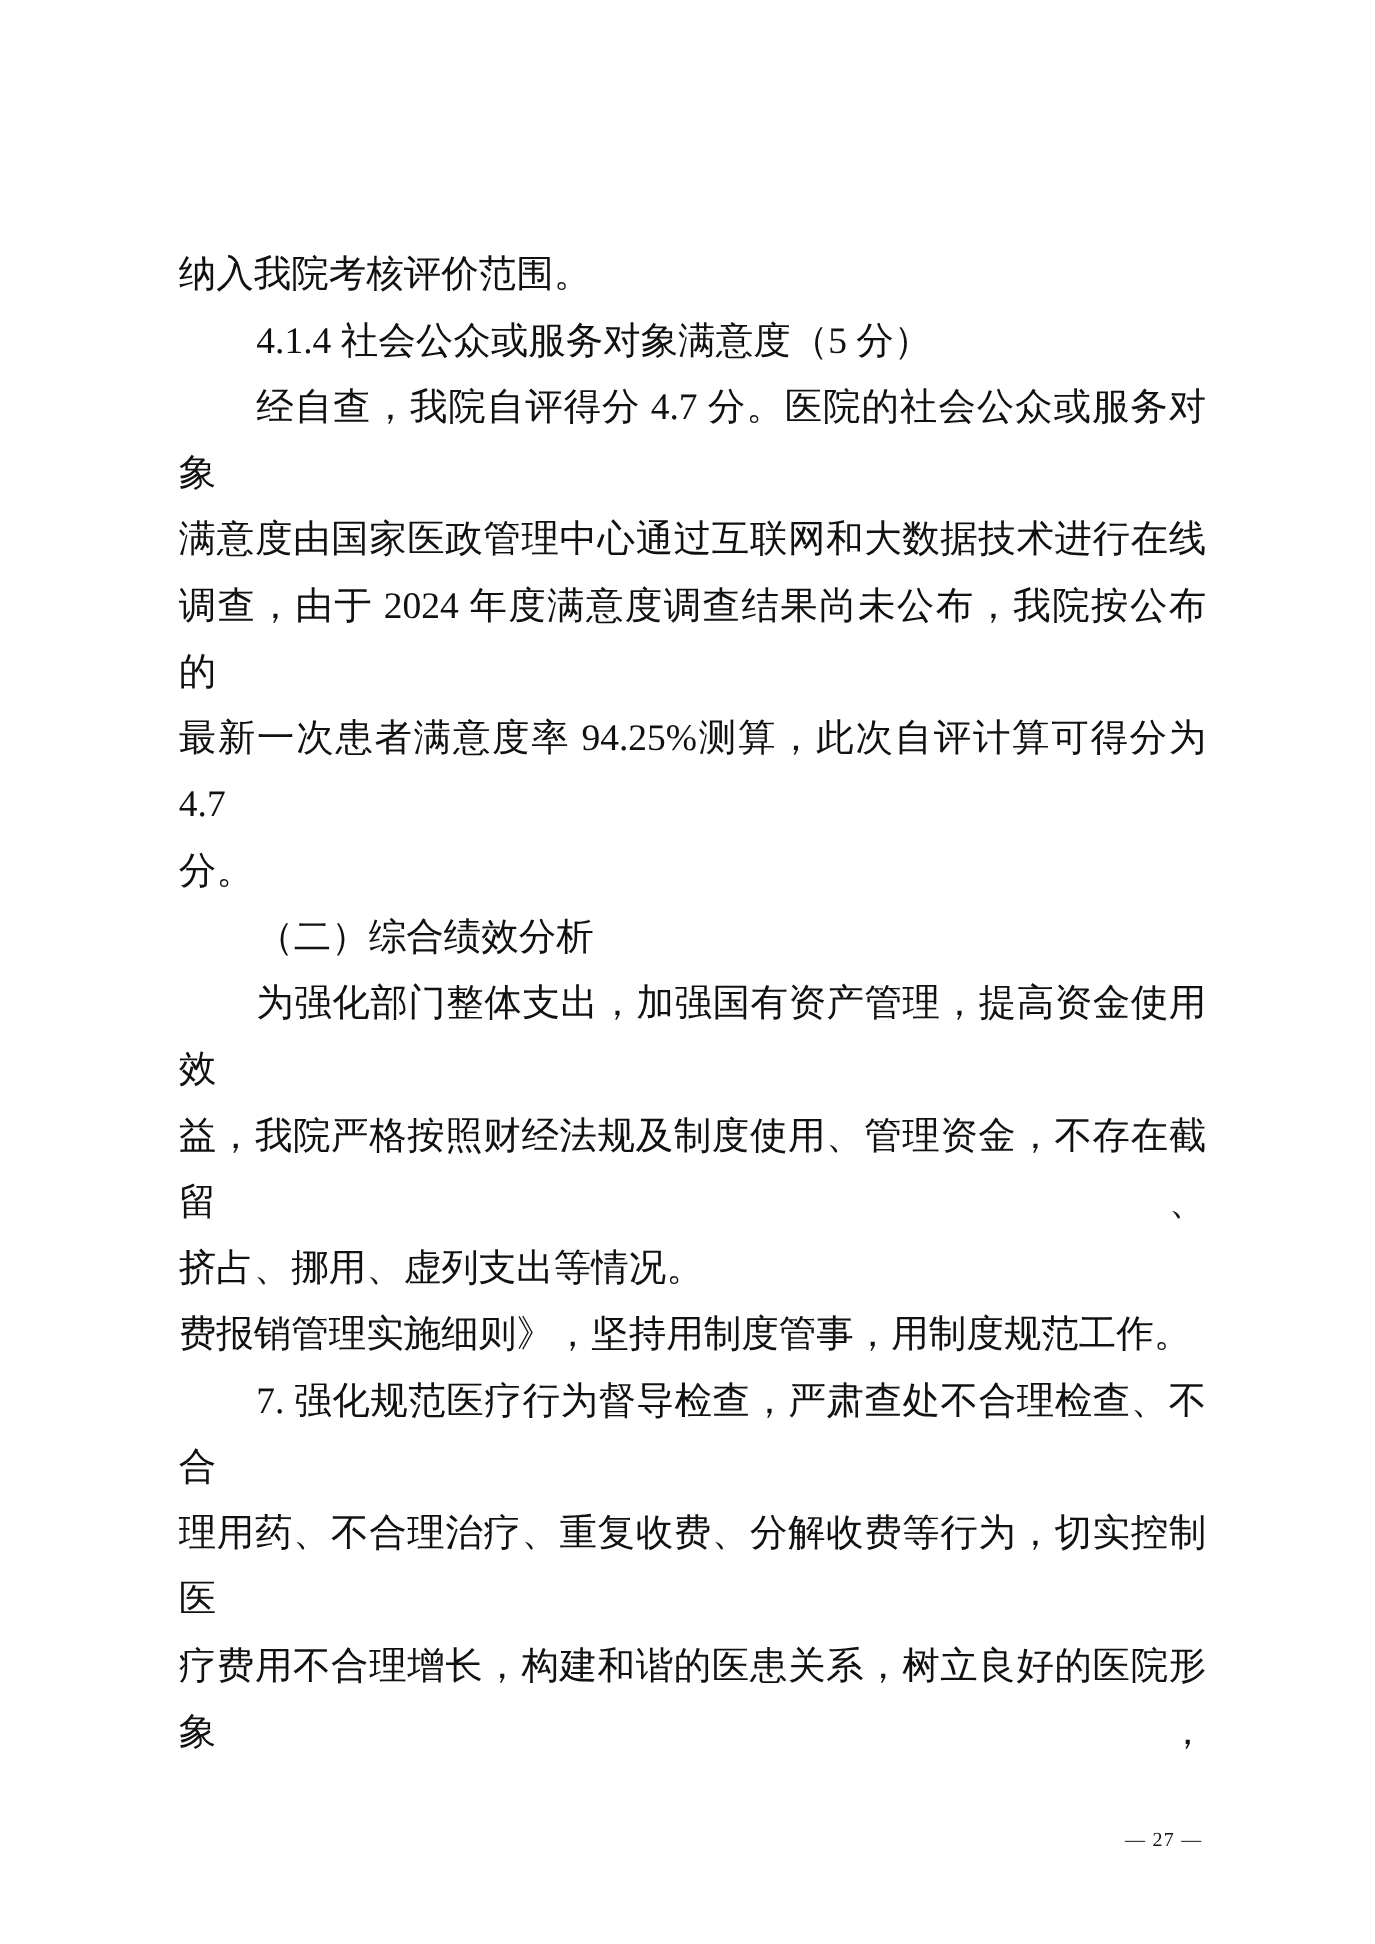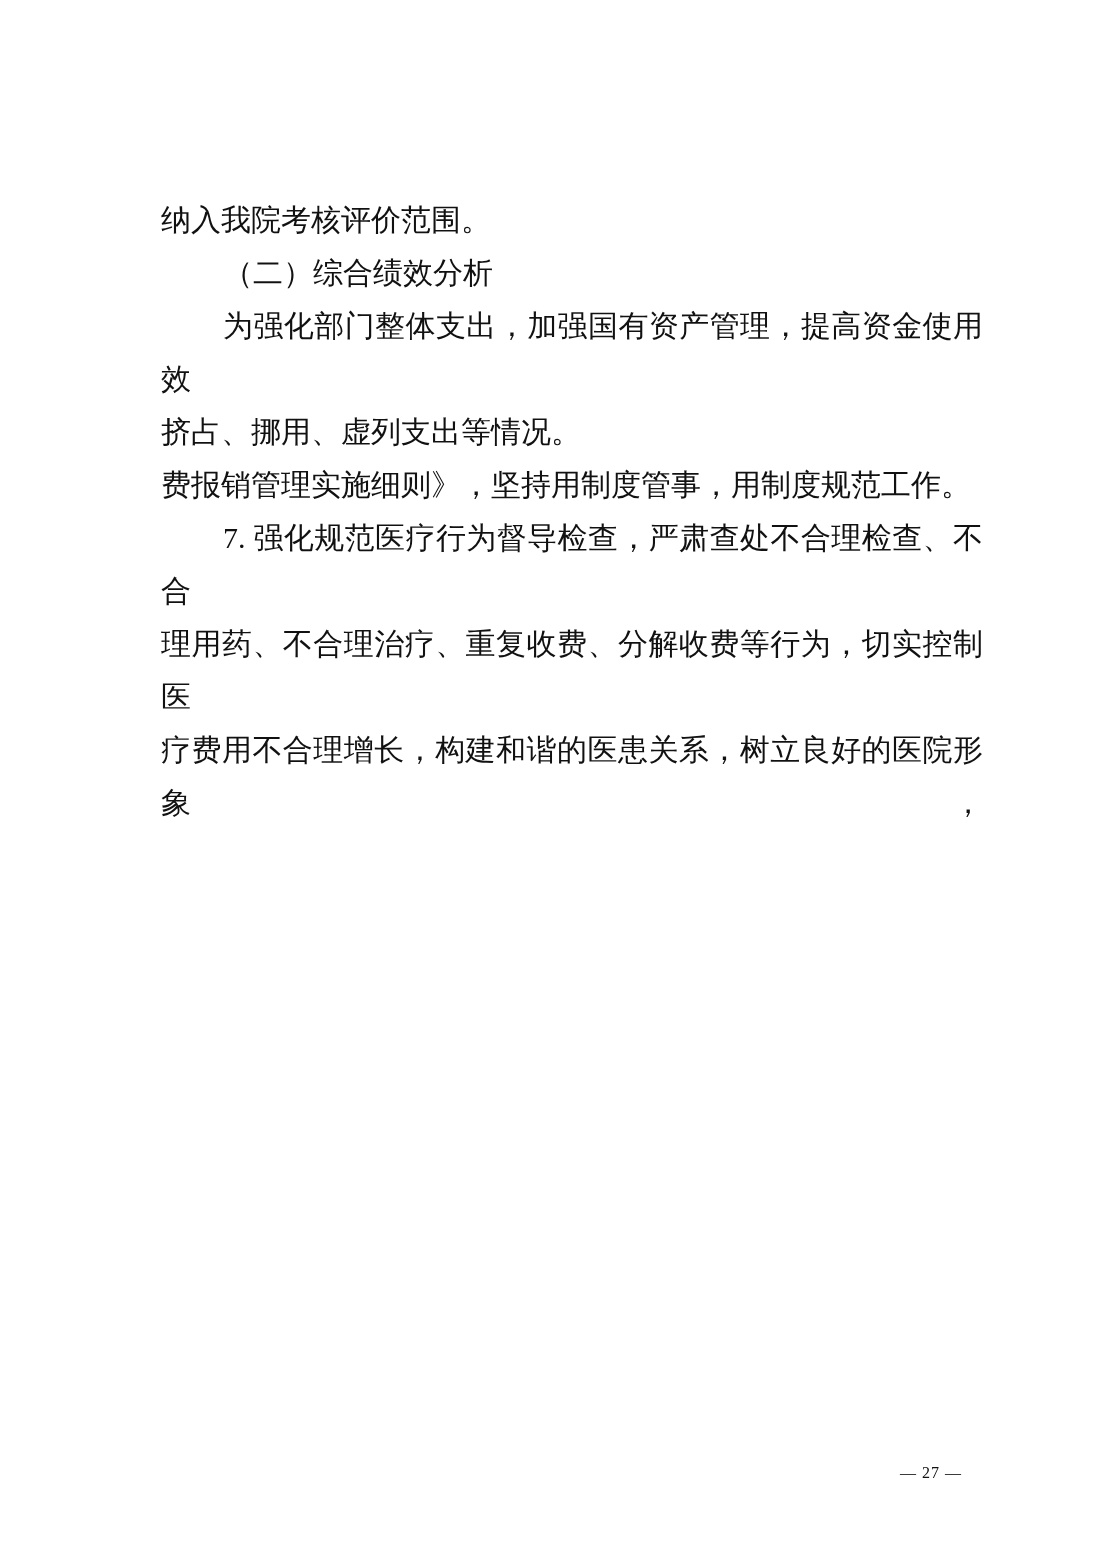--- a/index.html
+++ b/index.html
@@ -34,7 +34,6 @@
     text-align: justify;
     text-align-last: justify;
     white-space: pre-wrap;
-    margin-left: 18px;
   }
   .line.last {
     text-align: left;

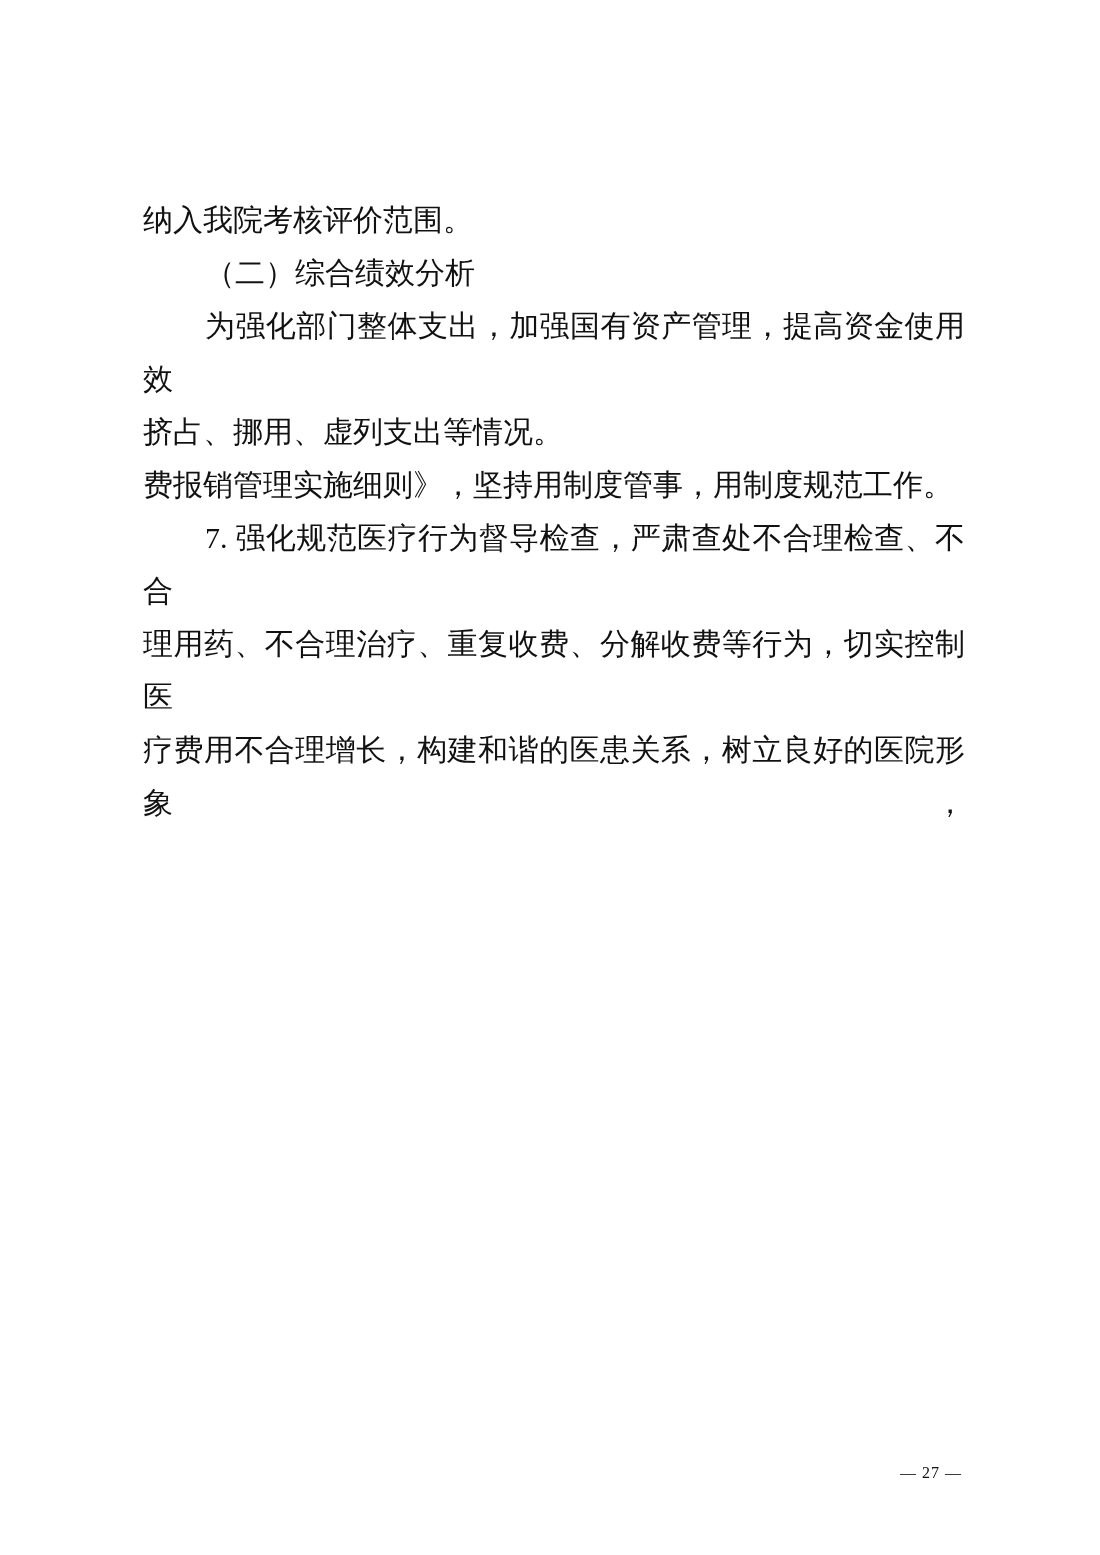--- a/index.html
+++ b/index.html
@@ -59,6 +59,9 @@
         <div class="line last">纳入我院考核评价范围。</div>
       </div>
       <div class="paragraph">
+        <div class="line last indent">4.1.4 社会公众或服务对象满意度（5 分）</div>
+      </div>
+      <div class="paragraph">
         <div class="line last indent">（二）综合绩效分析</div>
       </div>
       <div class="paragraph">

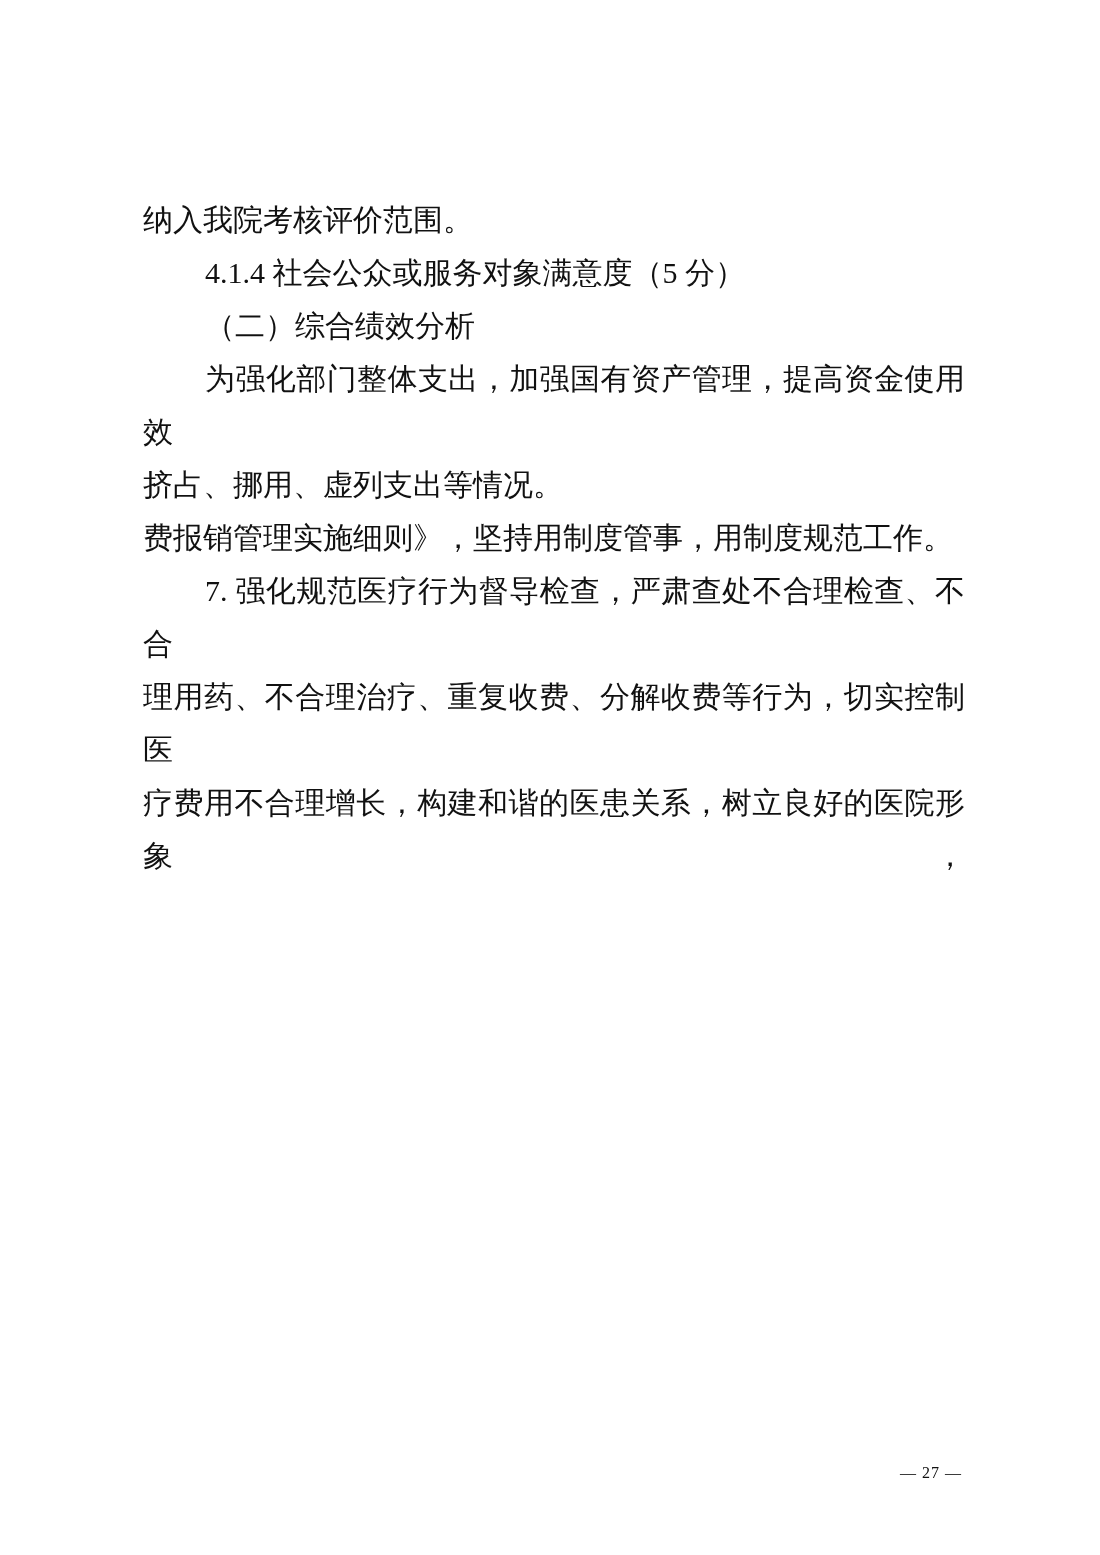--- a/index.html
+++ b/index.html
@@ -62,6 +62,13 @@
         <div class="line last indent">4.1.4 社会公众或服务对象满意度（5 分）</div>
       </div>
       <div class="paragraph">
+        <div class="line indent">经自查，我院自评得分 4.7 分。医院的社会公众或服务对象</div>
+        <div class="line">满意度由国家医政管理中心通过互联网和大数据技术进行在线</div>
+        <div class="line">调查，由于 2024 年度满意度调查结果尚未公布，我院按公布的</div>
+        <div class="line">最新一次患者满意度率 94.25%测算，此次自评计算可得分为 4.7</div>
+        <div class="line last">分。</div>
+      </div>
+      <div class="paragraph">
         <div class="line last indent">（二）综合绩效分析</div>
       </div>
       <div class="paragraph">

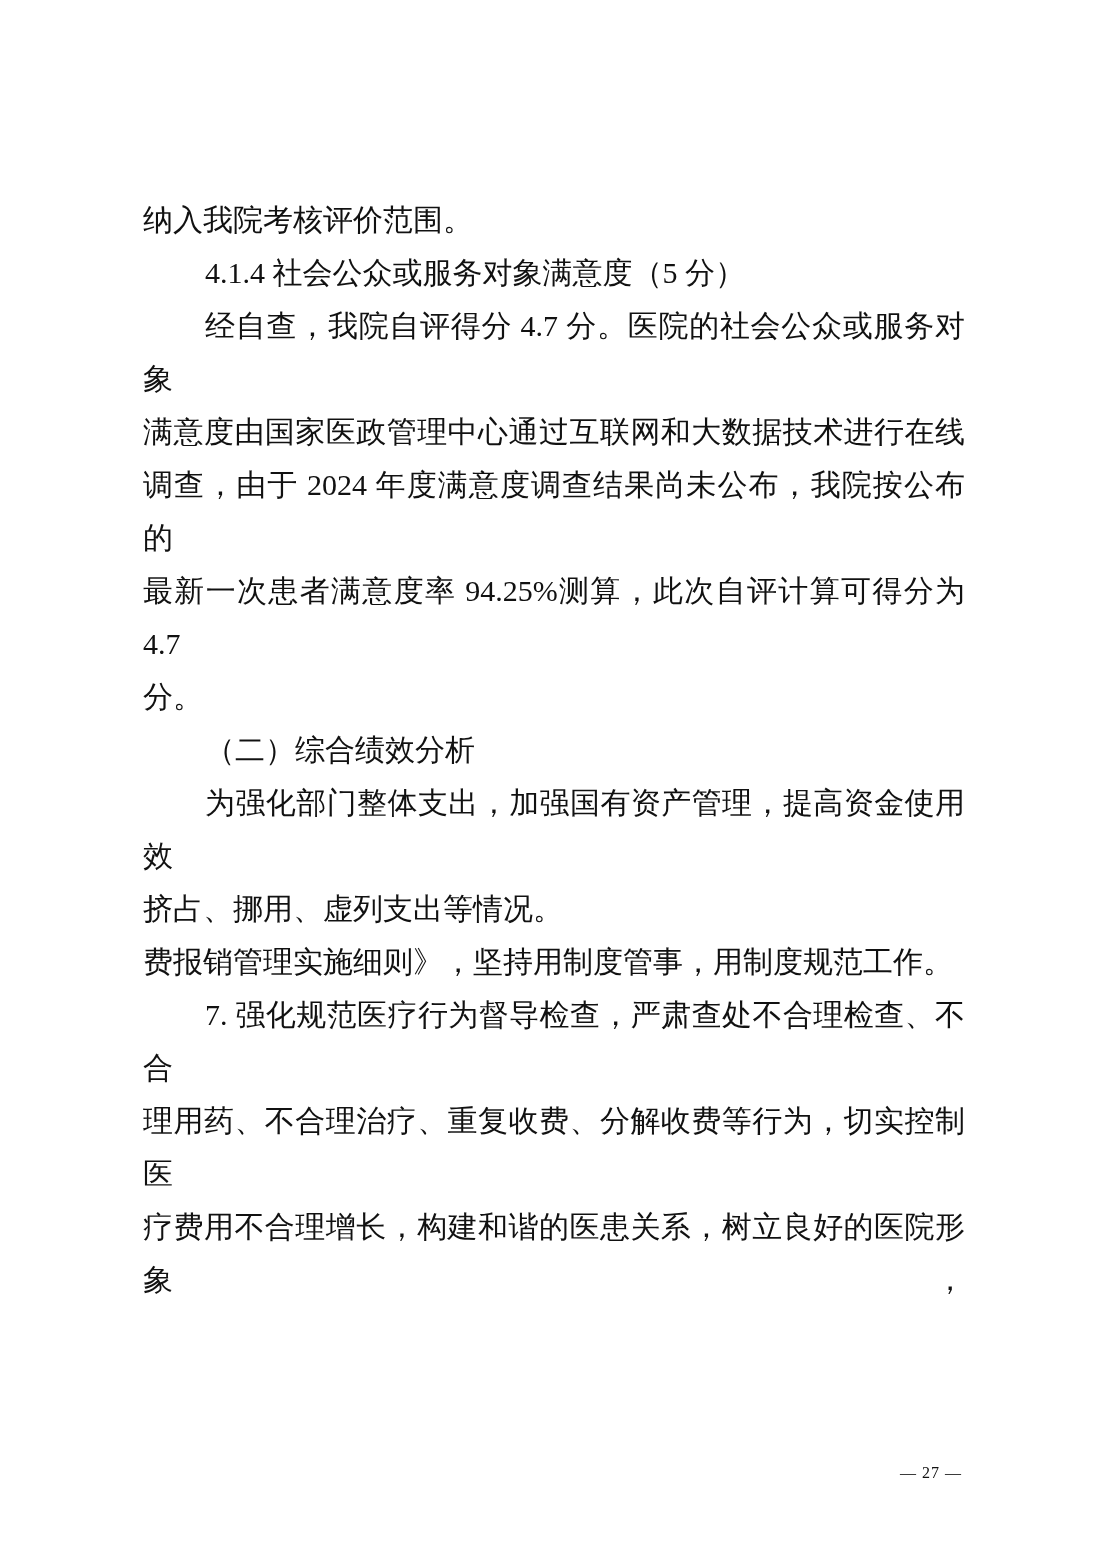--- a/index.html
+++ b/index.html
@@ -73,6 +73,7 @@
       </div>
       <div class="paragraph">
         <div class="line indent">为强化部门整体支出，加强国有资产管理，提高资金使用效</div>
+        <div class="line">益，我院严格按照财经法规及制度使用、管理资金，不存在截留、</div>
         <div class="line last">挤占、挪用、虚列支出等情况。</div>
       </div>
       <div class="paragraph">

